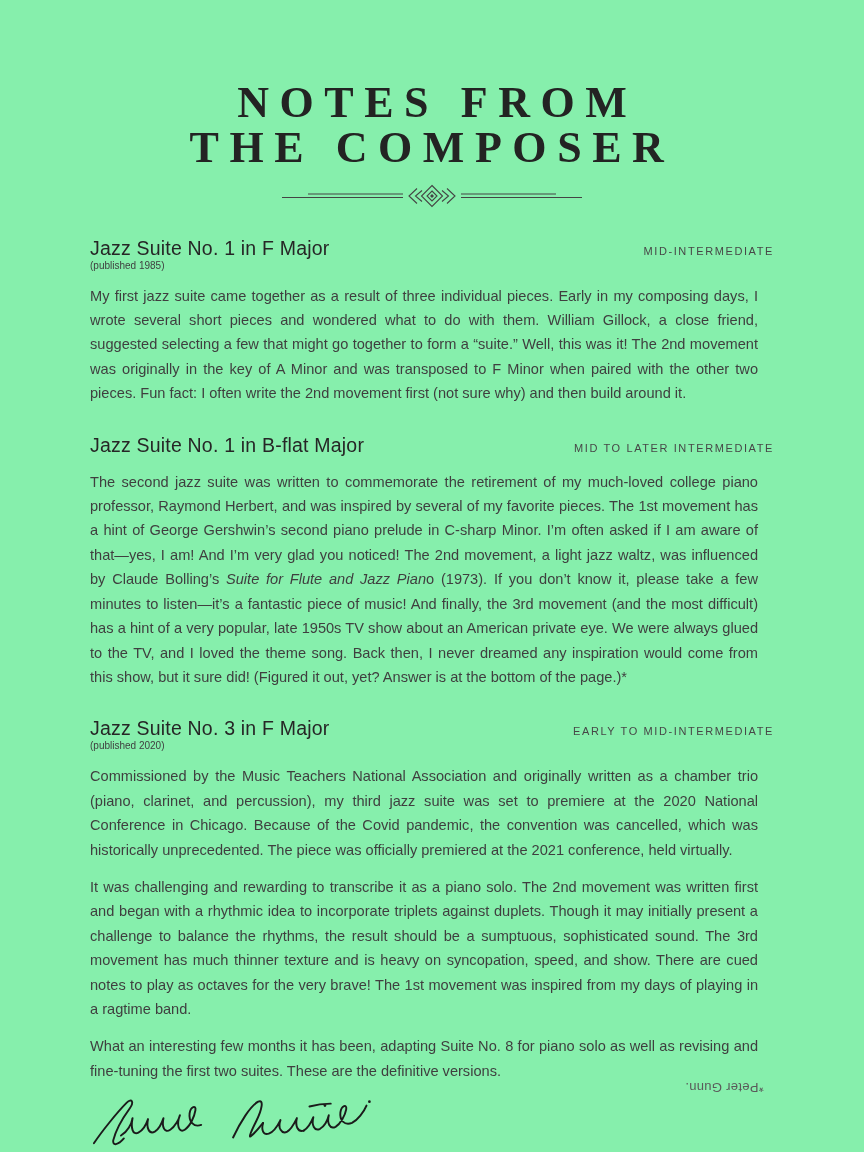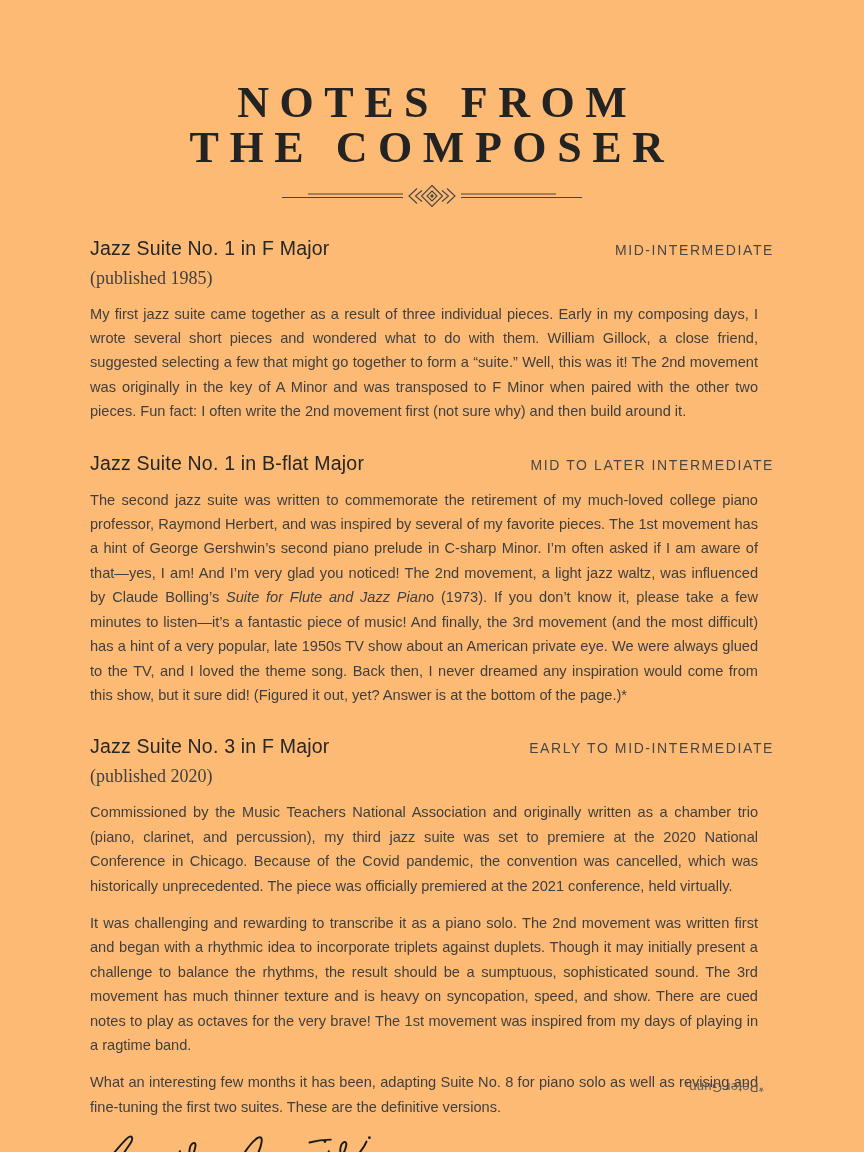--- a/index.html
+++ b/index.html
@@ -8,7 +8,7 @@
     width: 864px;
     height: 1152px;
     margin: 0 auto;
-    background: #fdba74;
+    background: #86efac;
     box-sizing: border-box;
     padding: 80px 90px 0 90px;
     overflow: hidden;

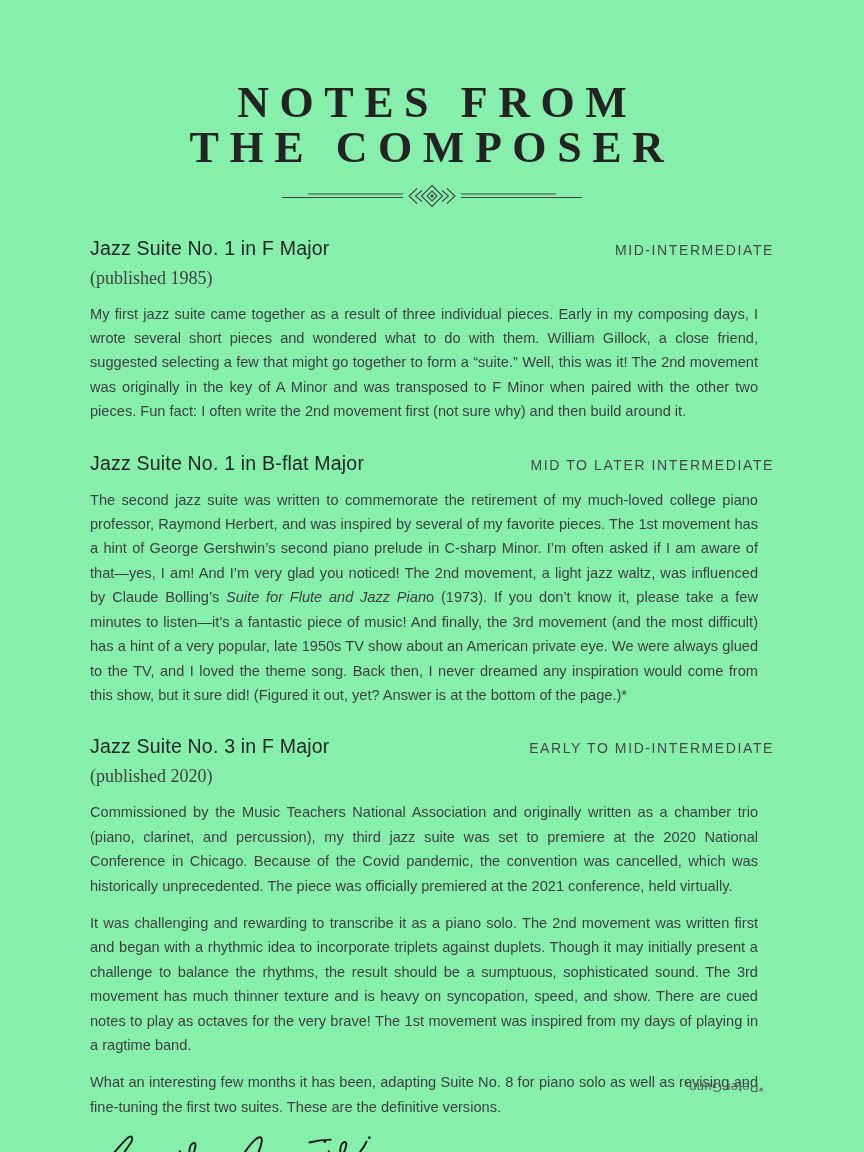--- a/index.html
+++ b/index.html
@@ -52,7 +52,7 @@
     color: #262626;
   }
   .section-level {
-    font-size: 14px;
+    font-size: 11px;
     letter-spacing: 1.6px;
     color: #474747;
     white-space: nowrap;

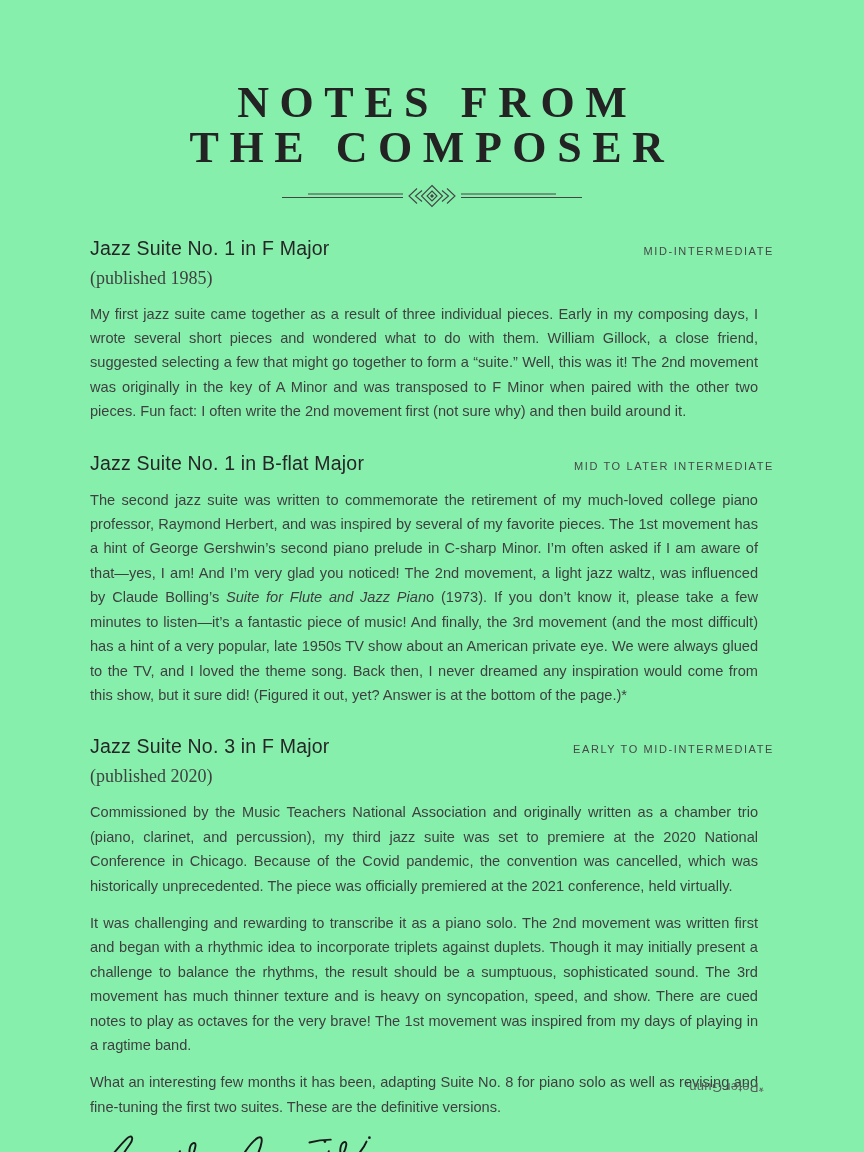--- a/index.html
+++ b/index.html
@@ -59,10 +59,9 @@
     text-align: right;
   }
   .section-pub {
-    margin-top: 8px;
-    font-size: 18px;
+    margin-top: 0;
+    font-size: 10px;
     color: #3f3f3f;
-    font-family: Liberation Serif, serif;
   }
   .body-text {
     margin: 13px 16px 0 0;

